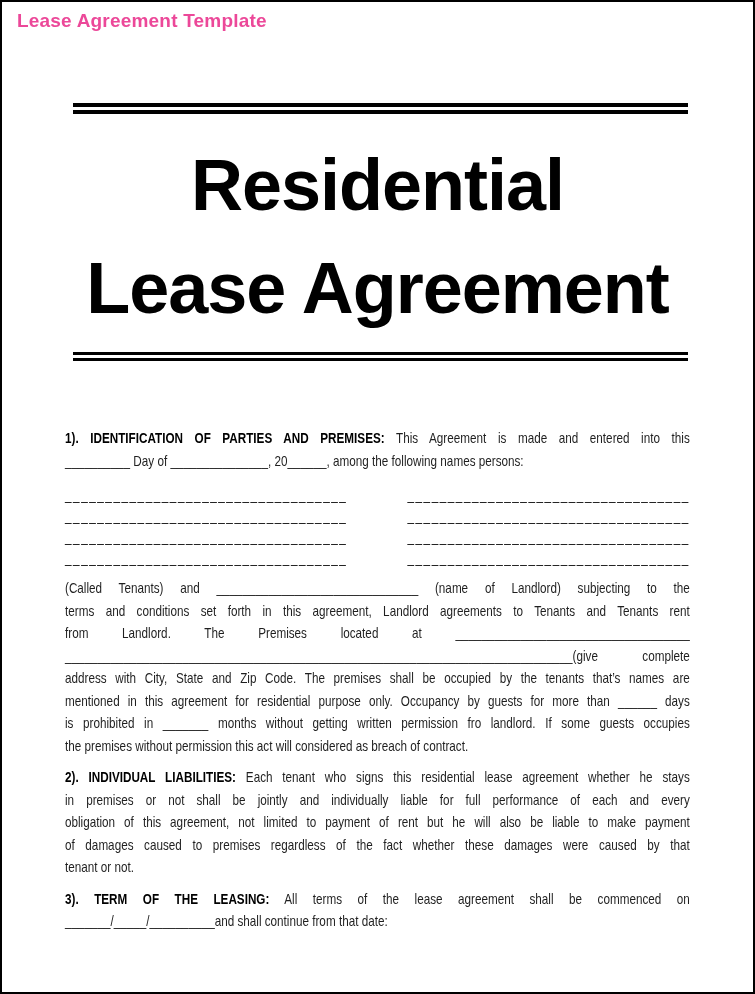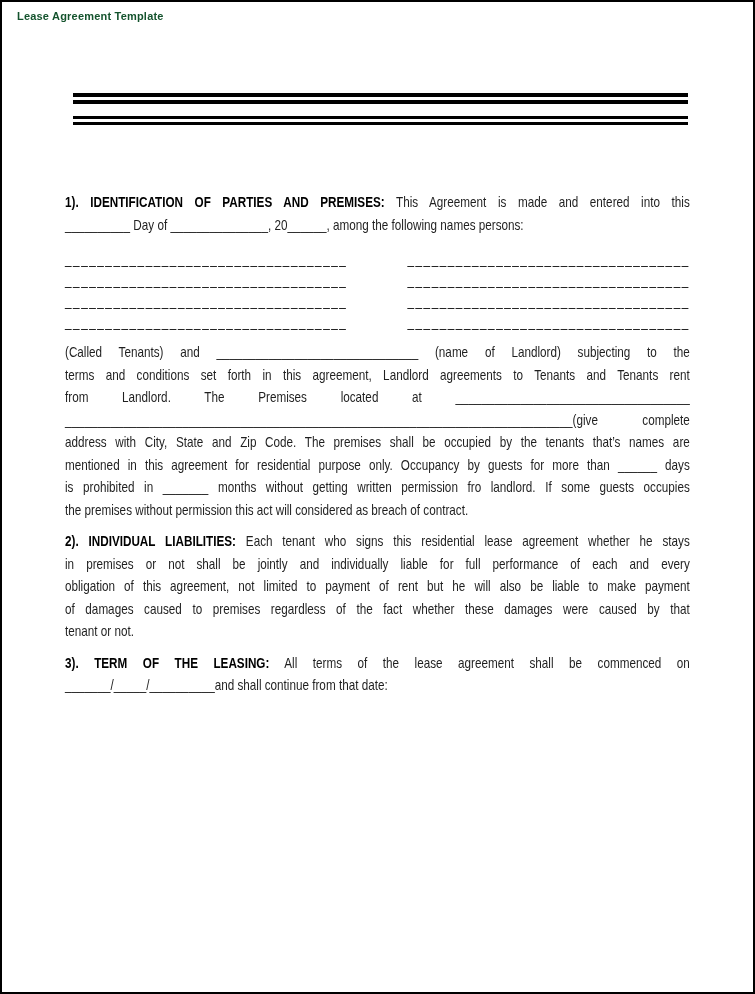--- a/index.html
+++ b/index.html
@@ -9,8 +9,8 @@
     font-family:"Liberation Sans", sans-serif;
   }
   .titlebar {
-    padding:8px 0 0 15px; font-size:11px; font-weight:bold;
-    color:#14532d; letter-spacing:0.2px;
+    padding:8px 0 0 15px; font-size:19px; font-weight:bold;
+    color:#ec4899; letter-spacing:0.2px;
   }
   .doc { padding:0 63px; }
   .rule { margin-left:8px; margin-right:2px; }

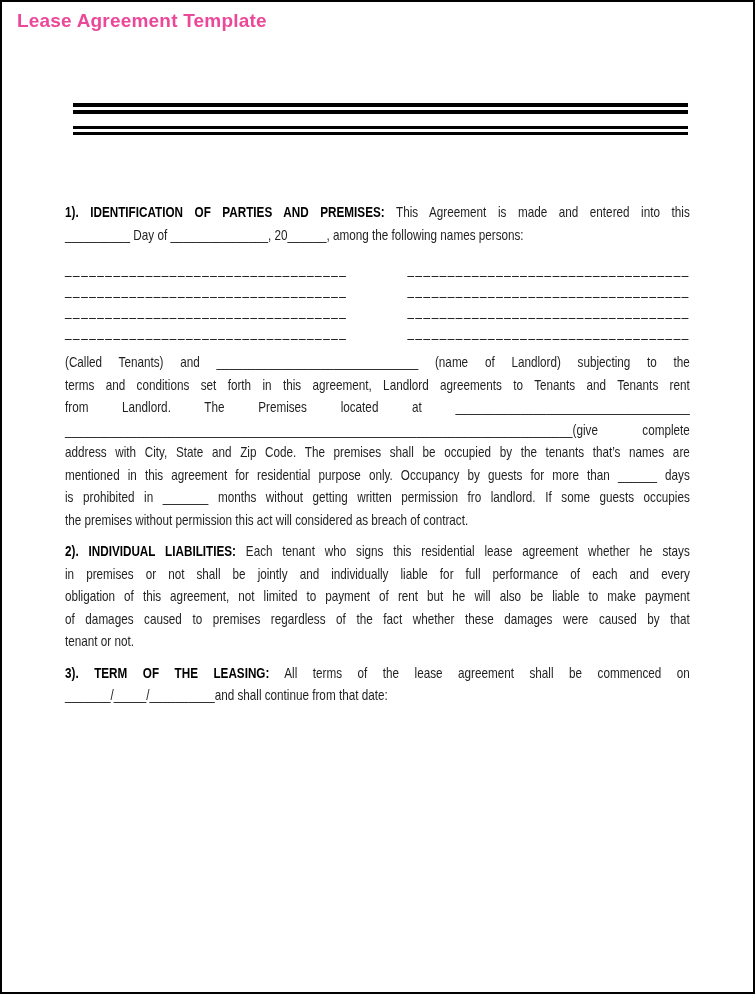--- a/index.html
+++ b/index.html
@@ -42,6 +42,10 @@
   <div class="doc">
     <div class="rule rule-thick"></div>
 
+    <h1 class="doc-title">
+      <div>Residential</div>
+      <div>Lease Agreement</div>
+    </h1>
 
     <div class="rule rule-thin"></div>
 

